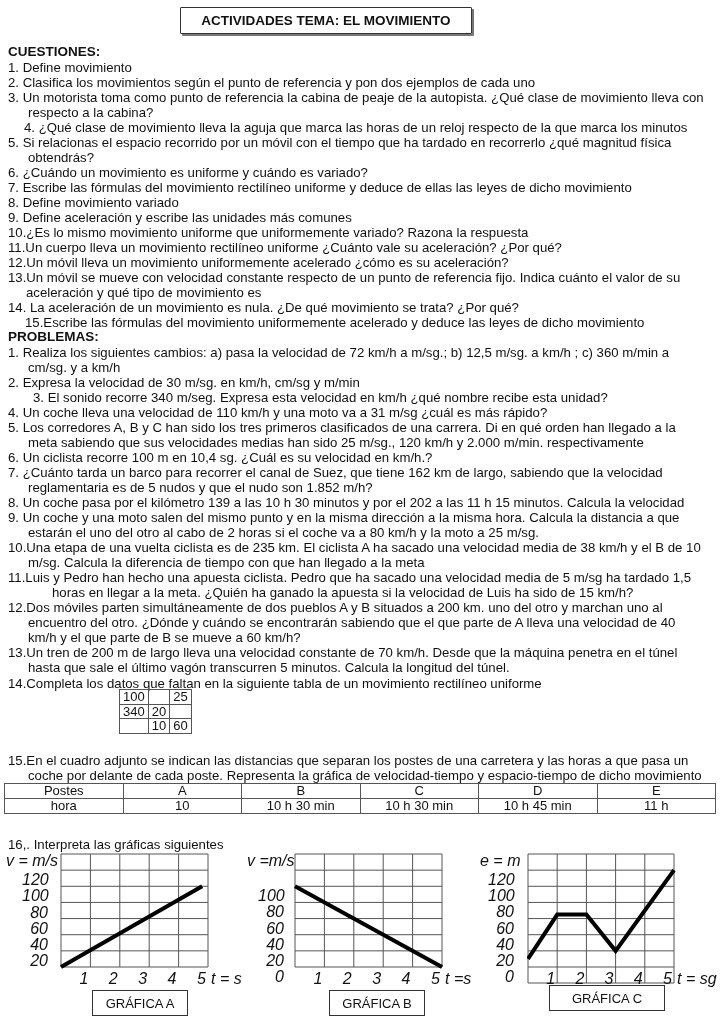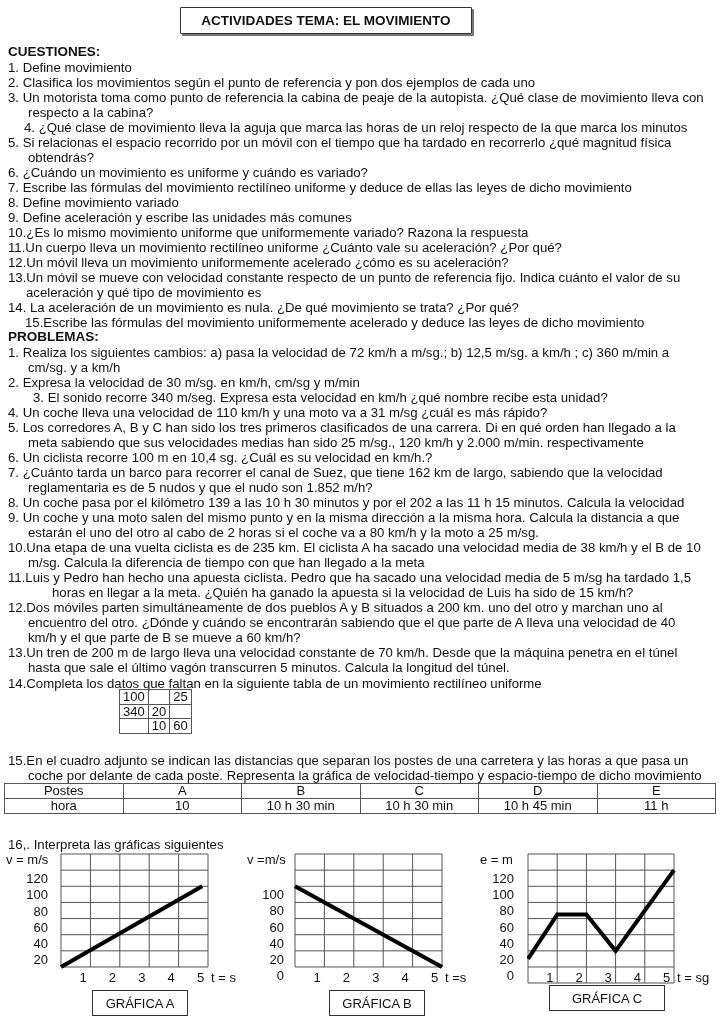--- a/index.html
+++ b/index.html
@@ -30,7 +30,7 @@
   }
   table.t15 td { border: 1px solid #555; text-align: center; height: 14px; line-height: 14px; padding: 0; }
   .graph { position: absolute; }
-  .lbl { position: absolute; font-size: 13px; white-space: nowrap; }
+  .lbl { position: absolute; font-size: 16px; white-space: nowrap; font-style: italic; }
   .gbox {
     position: absolute; border: 1px solid #333; font-size: 13px;
     display: flex; align-items: center; justify-content: center; background: #fff;

